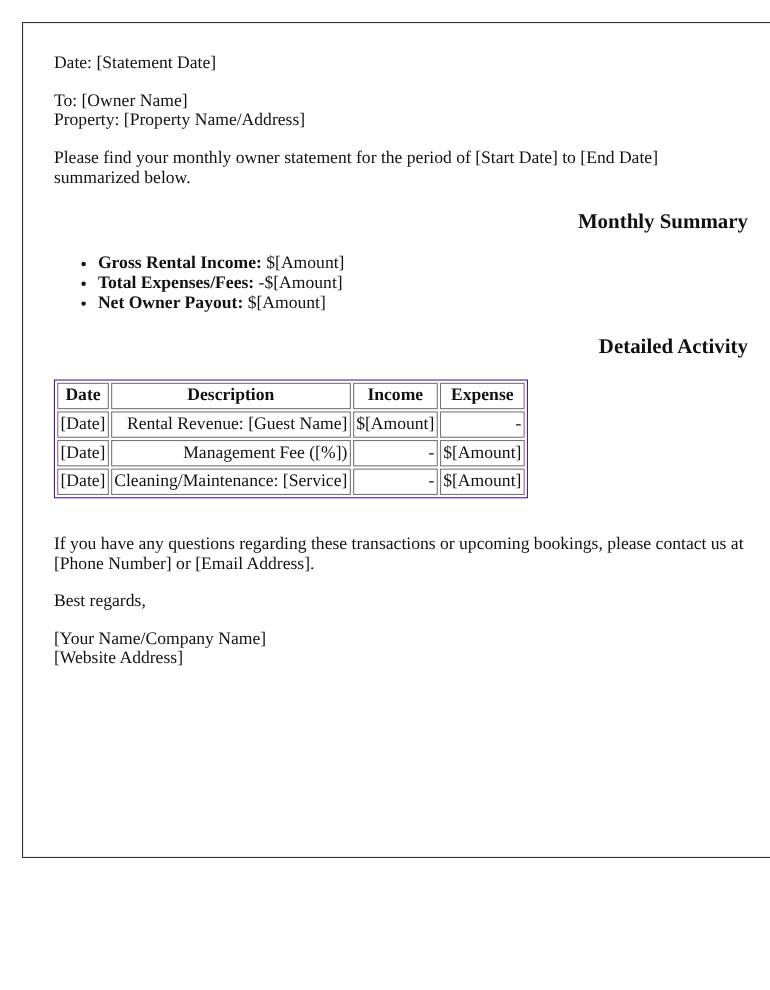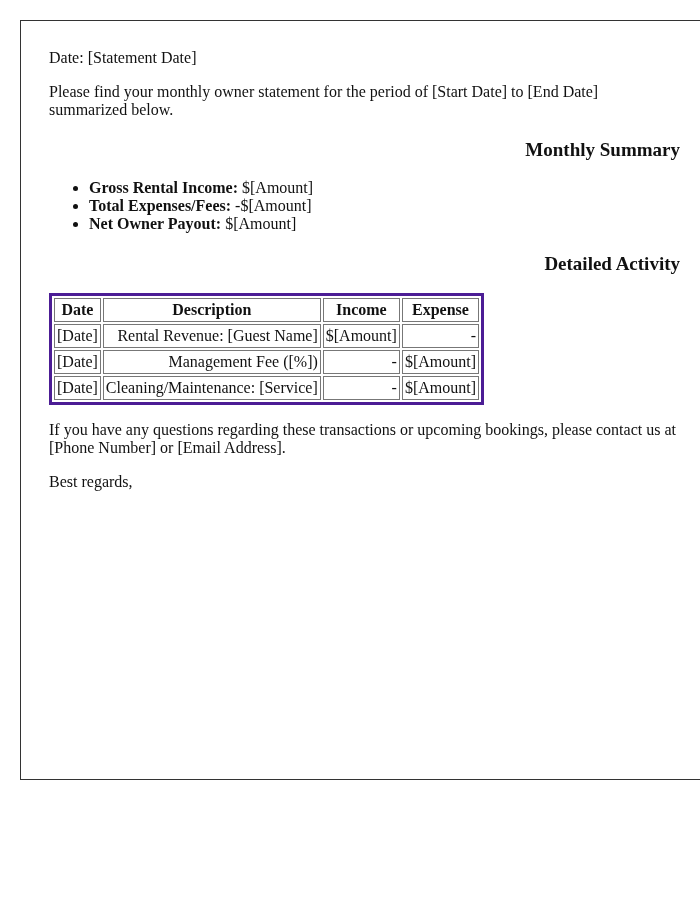--- a/index.html
+++ b/index.html
@@ -22,6 +22,10 @@
 
 <div class="page">
   <p>Date: [Statement Date]</p>
+  <p>
+    <span>To: [Owner Name]</span><br>
+    <span>Property: [Property Name/Address]</span>
+  </p>
   <p>Please find your monthly owner statement for the period of [Start Date] to [End Date] summarized below.</p>
 
   <h2>Monthly Summary</h2>

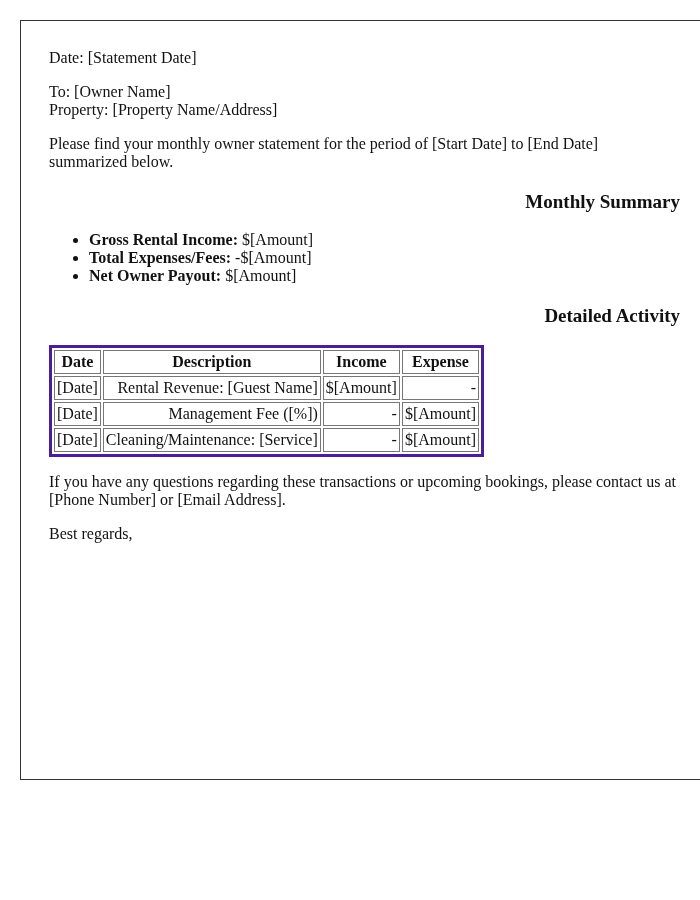--- a/index.html
+++ b/index.html
@@ -13,7 +13,7 @@
   h2 { font-size: 19px; font-weight: bold; margin: 20px 0 18px 0; line-height: 22px; text-align: right; }
   ul { margin: 0 0 18px 0; padding-left: 40px; }
   li { line-height: 18px; }
-  table { border: 3px solid #4c1d95; border-spacing: 2px; border-collapse: separate; margin-bottom: 16px; font-size: 16px; }
+  table { border: 1px solid #4c1d95; border-spacing: 2px; border-collapse: separate; margin-bottom: 33px; font-size: 16px; }
   th, td { border: 1px solid #777; padding: 2px 2px; line-height: 18px; text-align: right; }
   th { text-align: center; font-weight: bold; padding: 2px 4px; }
 </style>

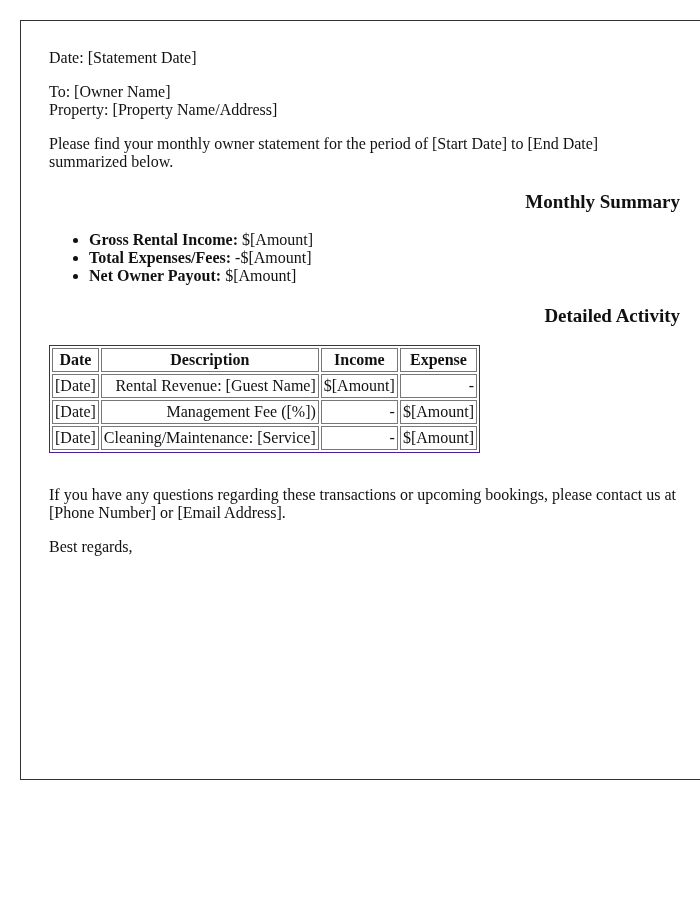--- a/index.html
+++ b/index.html
@@ -69,6 +69,10 @@
 
   <p>If you have any questions regarding these transactions or upcoming bookings, please contact us at [Phone Number] or [Email Address].</p>
   <p>Best regards,</p>
+  <p>
+    <span>[Your Name/Company Name]</span><br>
+    <span>[Website Address]</span>
+  </p>
 </div>
 
 </body></html>

